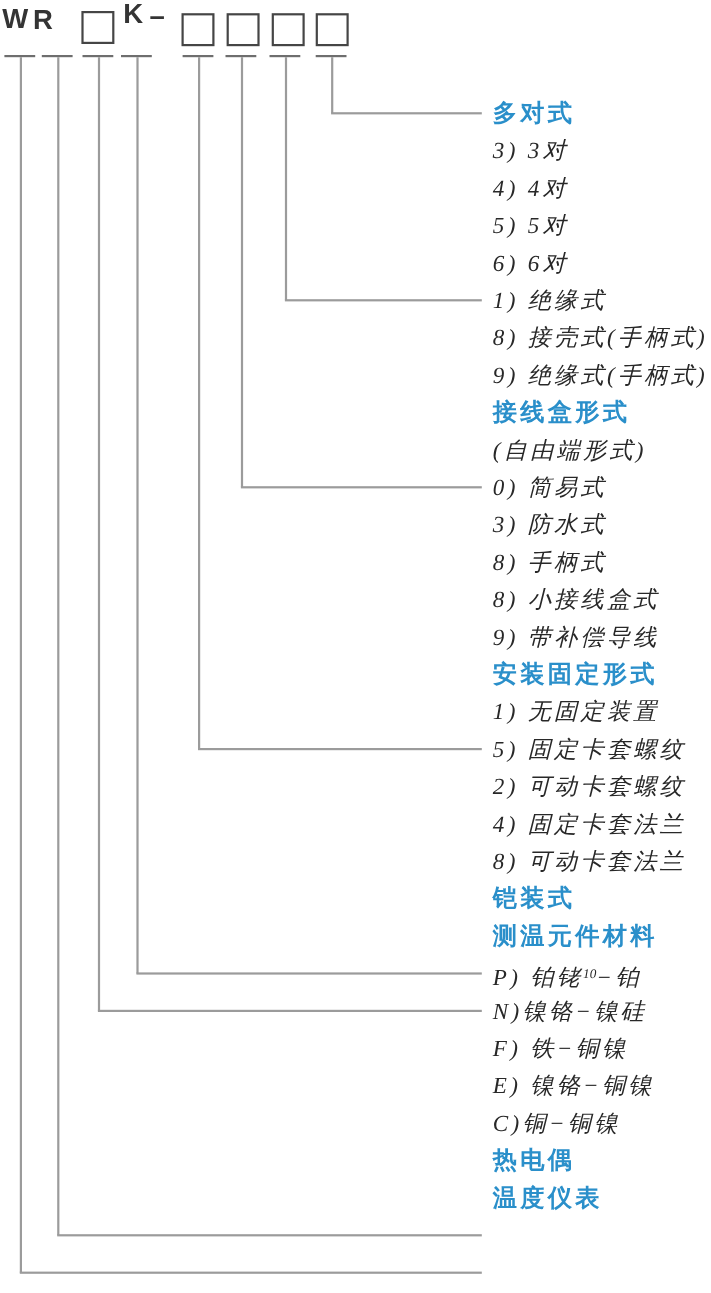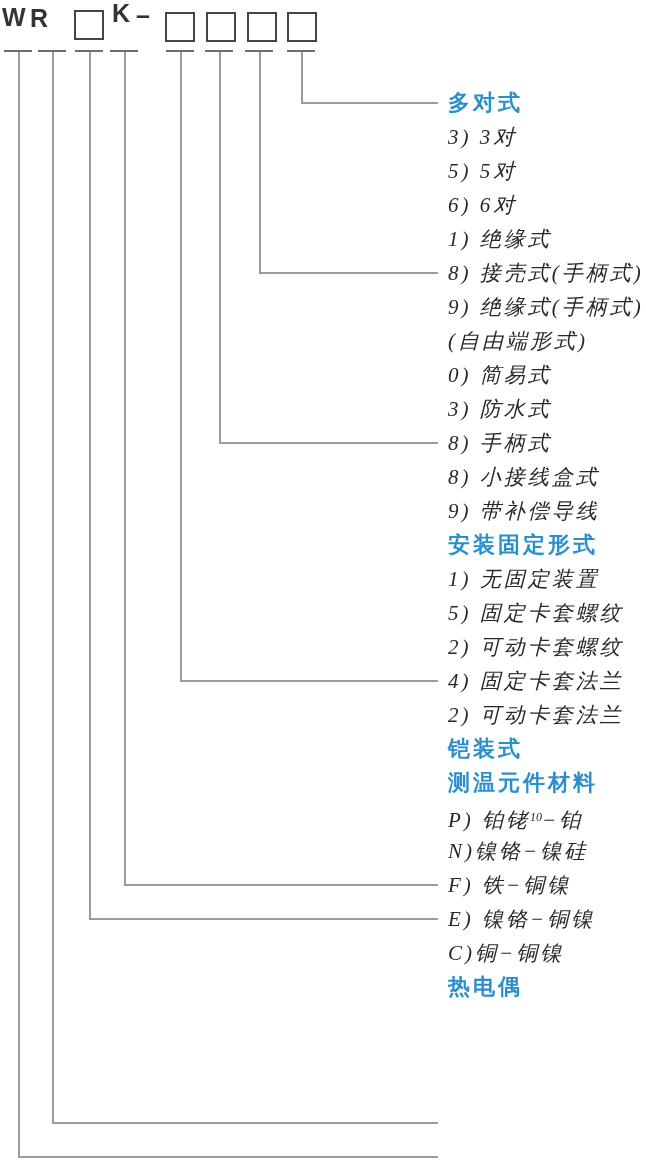--- a/index.html
+++ b/index.html
@@ -69,6 +69,7 @@
   <div id="labels" class="labels">
       <div class="row heading">多对式</div>
       <div class="row option">3) 3对</div>
+      <div class="row option">4) 4对</div>
       <div class="row option">5) 5对</div>
       <div class="row option">6) 6对</div>
       <div class="row option">1) 绝缘式</div>

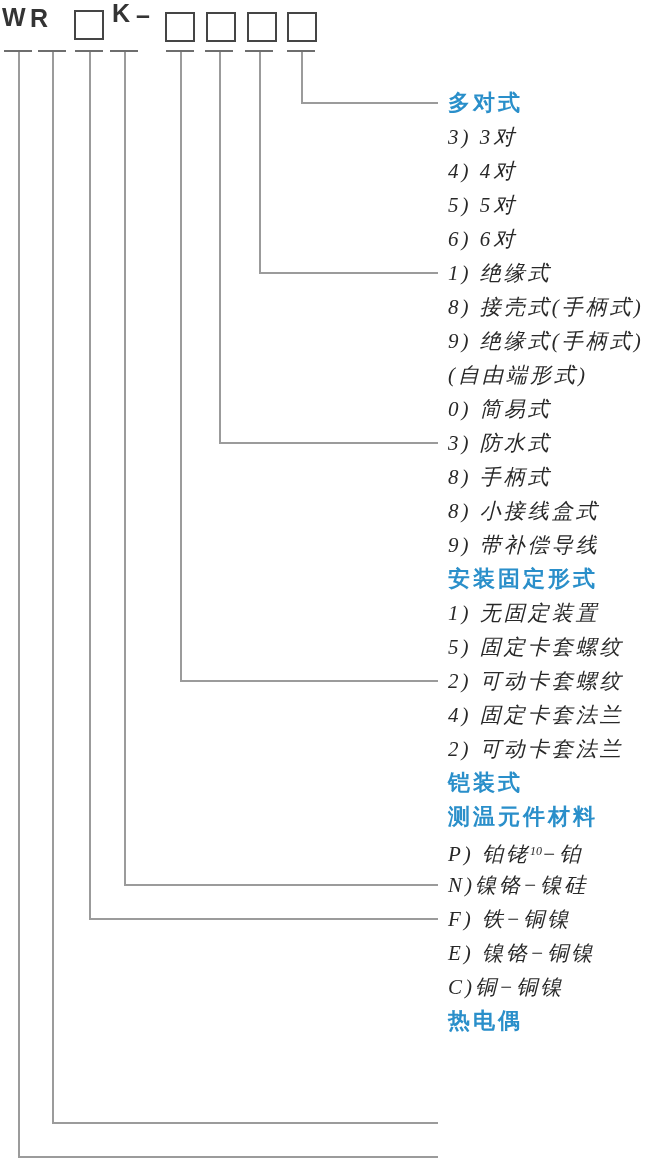--- a/index.html
+++ b/index.html
@@ -75,6 +75,7 @@
       <div class="row option">1) 绝缘式</div>
       <div class="row option">8) 接壳式(手柄式)</div>
       <div class="row option">9) 绝缘式(手柄式)</div>
+      <div class="row heading">接线盒形式</div>
       <div class="row option">(自由端形式)</div>
       <div class="row option">0) 简易式</div>
       <div class="row option">3) 防水式</div>

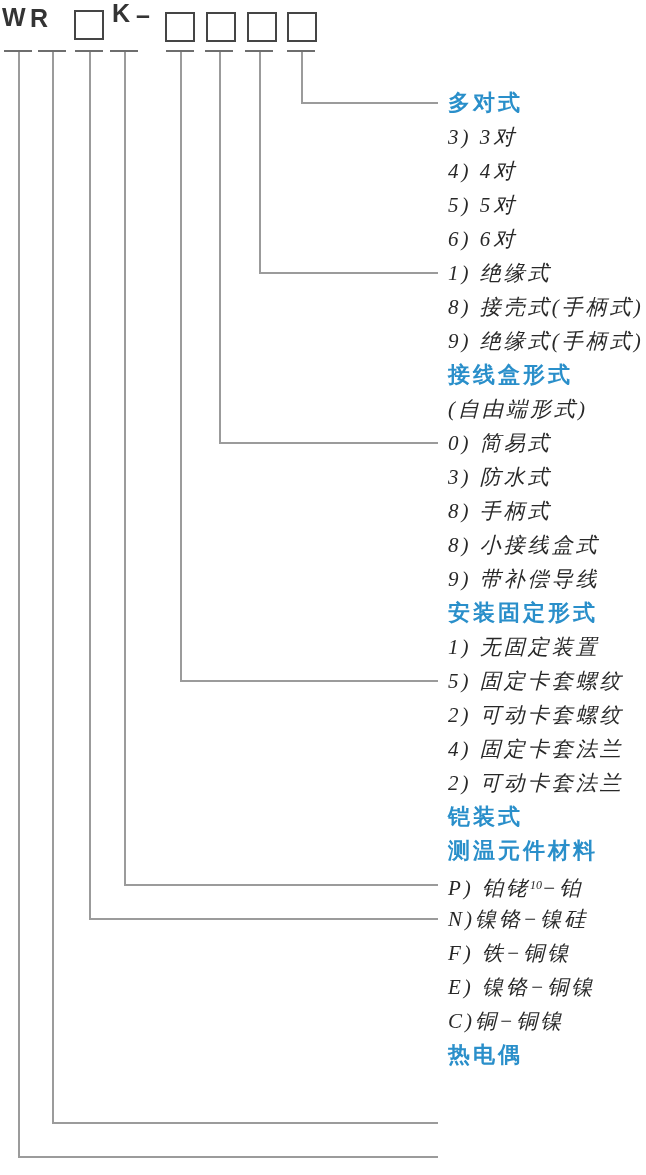--- a/index.html
+++ b/index.html
@@ -87,7 +87,7 @@
       <div class="row option">5) 固定卡套螺纹</div>
       <div class="row option">2) 可动卡套螺纹</div>
       <div class="row option">4) 固定卡套法兰</div>
-      <div class="row option">2) 可动卡套法兰</div>
+      <div class="row option">8) 可动卡套法兰</div>
       <div class="row heading">铠装式</div>
       <div class="row heading">测温元件材料</div>
       <div class="row option"><span>P) 铂铑</span><span class="sup">10</span><span>−铂</span></div>

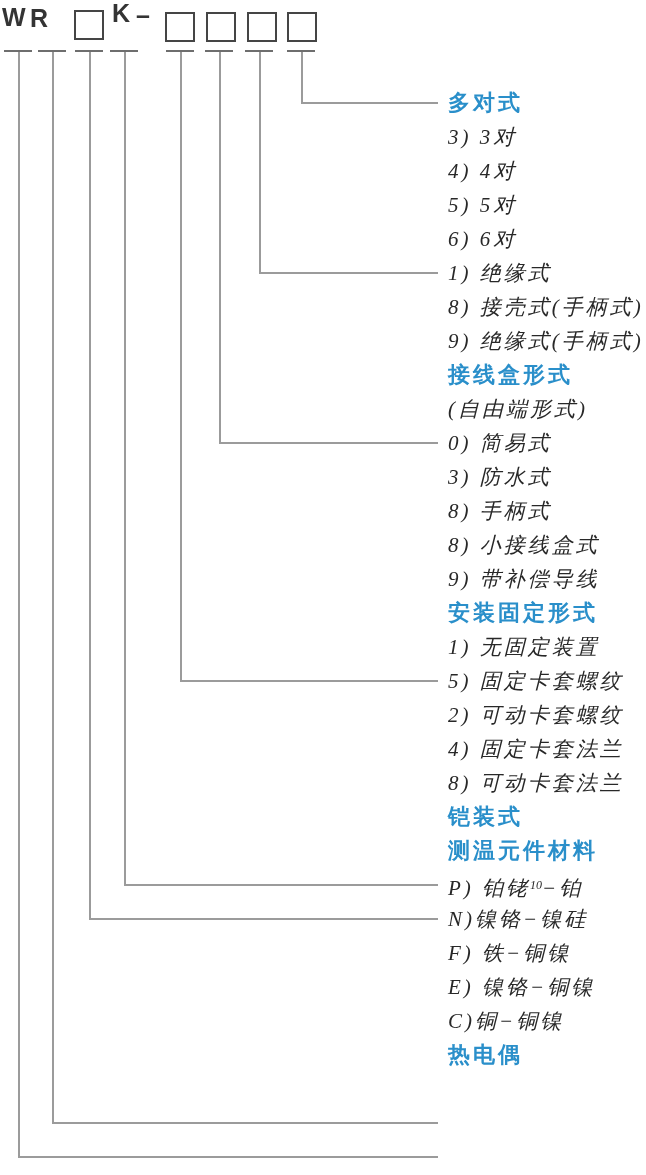--- a/index.html
+++ b/index.html
@@ -96,6 +96,7 @@
       <div class="row option">E) 镍铬−铜镍</div>
       <div class="row option">C)铜−铜镍</div>
       <div class="row heading">热电偶</div>
+      <div class="row heading">温度仪表</div>
     </div>
 
 </div>

